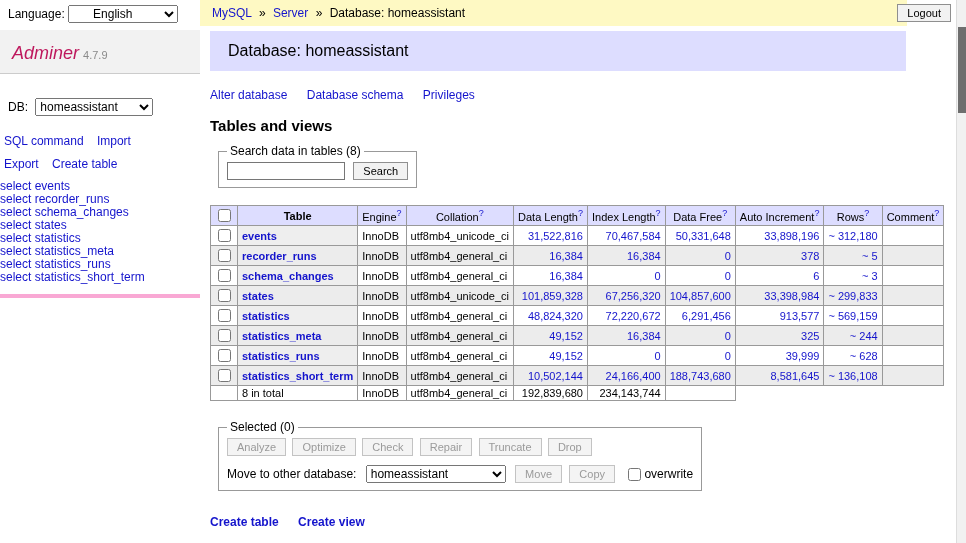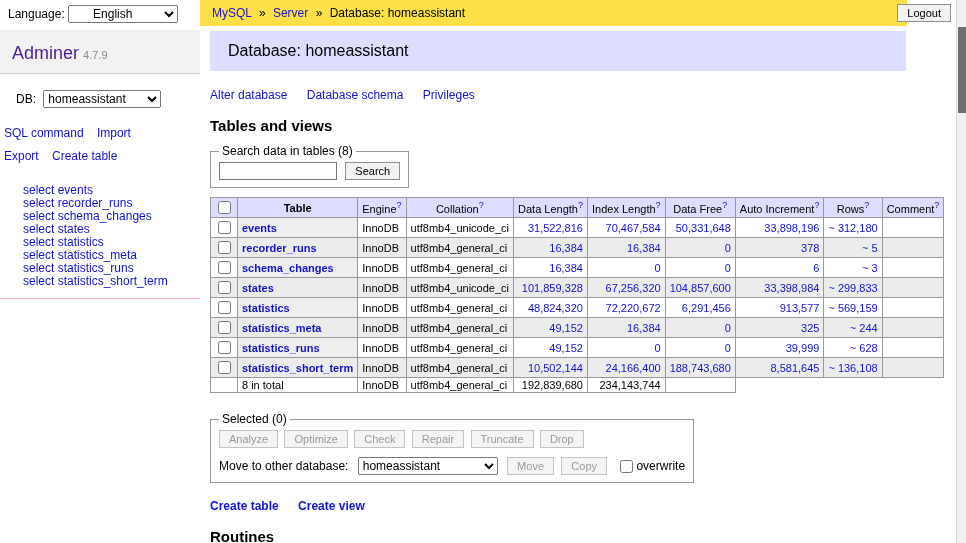--- a/index.html
+++ b/index.html
@@ -14,7 +14,7 @@
   
   .lang-bar { position:absolute; left:0; top:0; width:200px; height:26px; padding:5px 8px; background:#fff; }
   .lang-bar select { font-size:12px; width:110px;padding-left:20px; }
-  .breadcrumb { position:absolute; left:200px; top:0; width:707px; height:26px; background:#fde047; padding:6px 12px; white-space:nowrap; }
+  .breadcrumb { position:absolute; left:200px; top:0; width:707px; height:26px; background:#fef9c3; padding:6px 12px; white-space:nowrap; }
   .breadcrumb .sep { color:#000; margin:0 4px; }
   .logout-btn { position:absolute; top:4px; right:15px; }
 

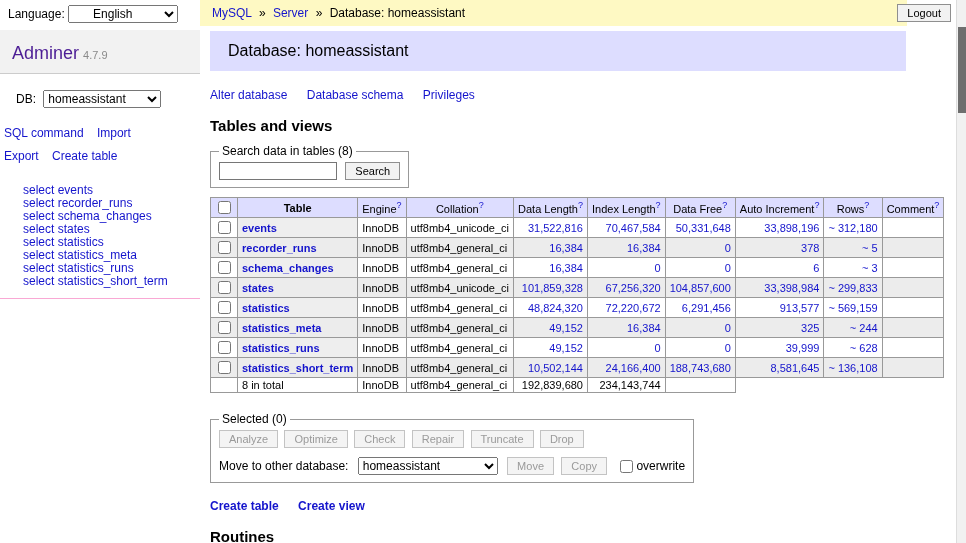--- a/index.html
+++ b/index.html
@@ -33,7 +33,7 @@
   
   .sidebar { position:absolute; left:0; top:26px; width:200px; bottom:0; background:#fff; }
   .sidebar h1 { margin:4px 0 0; padding:7px 12px 8px; background:#f2f2f2; border-bottom:1px solid #ccc; font-weight:normal; }
-  .brand { font-size:18px; color:#4c1d95; }
+  .brand { font-style:italic; font-size:18px; color:#be185d; }
   .version { font-size:11px; color:#8a8a8a; margin-left:4px; }
   .db-row { margin-top:16px; padding:0 16px; }
   .db-row select { font-size:12px; width:118px; margin-left:4px; }

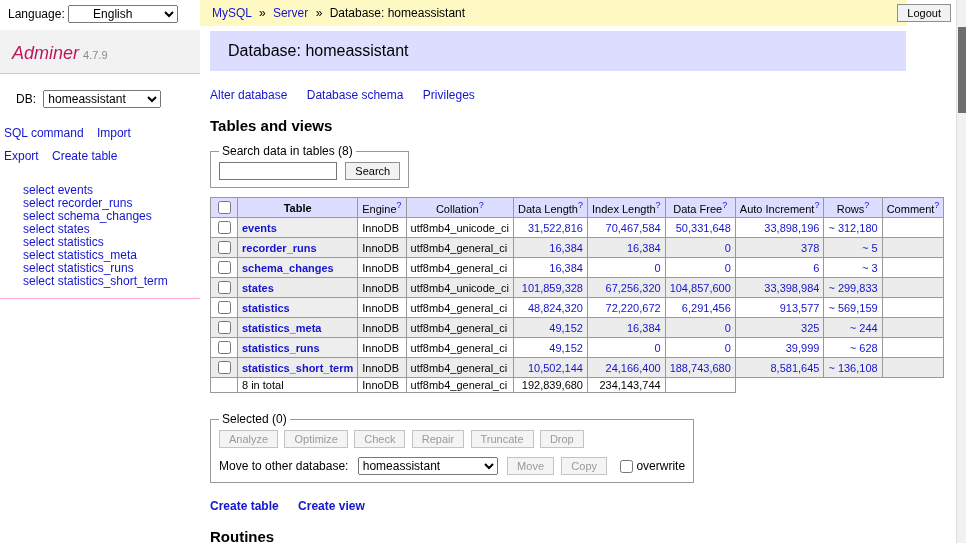--- a/index.html
+++ b/index.html
@@ -35,7 +35,7 @@
   .sidebar h1 { margin:4px 0 0; padding:7px 12px 8px; background:#f2f2f2; border-bottom:1px solid #ccc; font-weight:normal; }
   .brand { font-style:italic; font-size:18px; color:#be185d; }
   .version { font-size:11px; color:#8a8a8a; margin-left:4px; }
-  .db-row { margin-top:16px; padding:0 16px; }
+  .db-row { margin-top:24px; padding:0 8px; }
   .db-row select { font-size:12px; width:118px; margin-left:4px; }
   .sb-links { margin-top:14px; padding:0 4px; width:160px; line-height:23px; }
   .sb-links a { margin-right:10px; white-space:nowrap; }

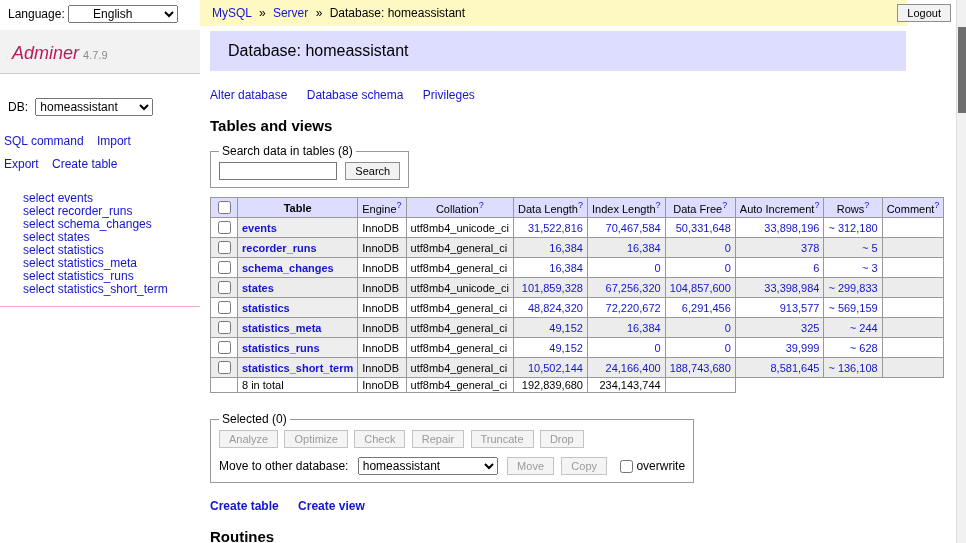--- a/index.html
+++ b/index.html
@@ -49,7 +49,7 @@
   .actions a, .create-links a, .routine-links a { margin-right:16px; }
   .main h3 { margin:15px 0 0; font-size:15px; font-weight:bold; }
 
-  fieldset { display:inline-block; border:1px solid #999; margin:0; padding:4px 8px 7px; }
+  fieldset { display:inline-block; border:1px solid #999; margin:8px; padding:4px 8px 7px; }
   legend { font-size:12px; padding:0 3px; }
   .search-fs { margin-top:10px; }
   .search-fs input[type=text] { width:118px; height:18px; font-size:12px; border:1px solid #767676; padding:1px 3px; margin-right:5px; }

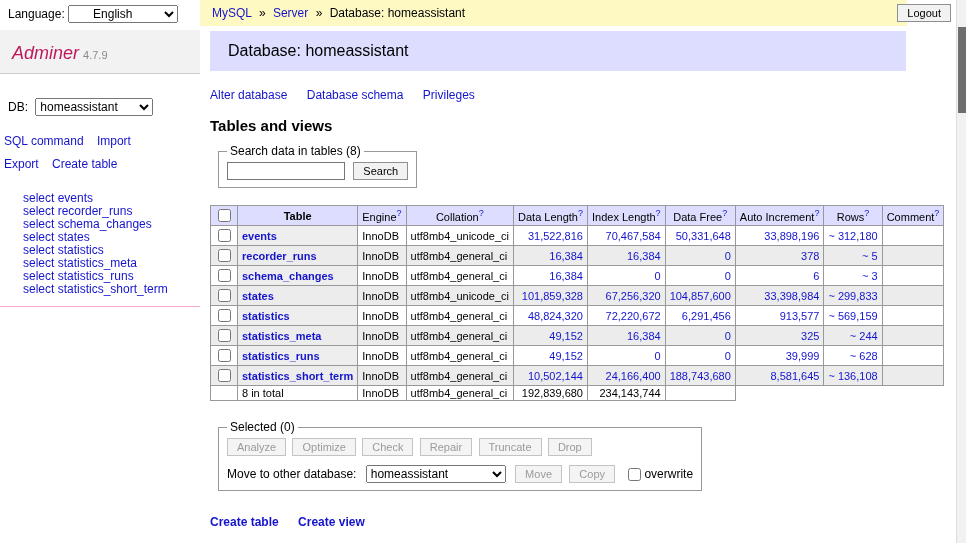--- a/index.html
+++ b/index.html
@@ -39,7 +39,7 @@
   .db-row select { font-size:12px; width:118px; margin-left:4px; }
   .sb-links { margin-top:14px; padding:0 4px; width:160px; line-height:23px; }
   .sb-links a { margin-right:10px; white-space:nowrap; }
-  .tbl-links { margin-top:16px; padding:0 0 10px 23px; border-bottom:1px solid #f9a8d4; }
+  .tbl-links { margin-top:4px; padding:0 0 10px 0; border-bottom:4px solid #f9a8d4; }
   .tbl-links a { display:block; font-size:12px; line-height:13px; }
 
   

